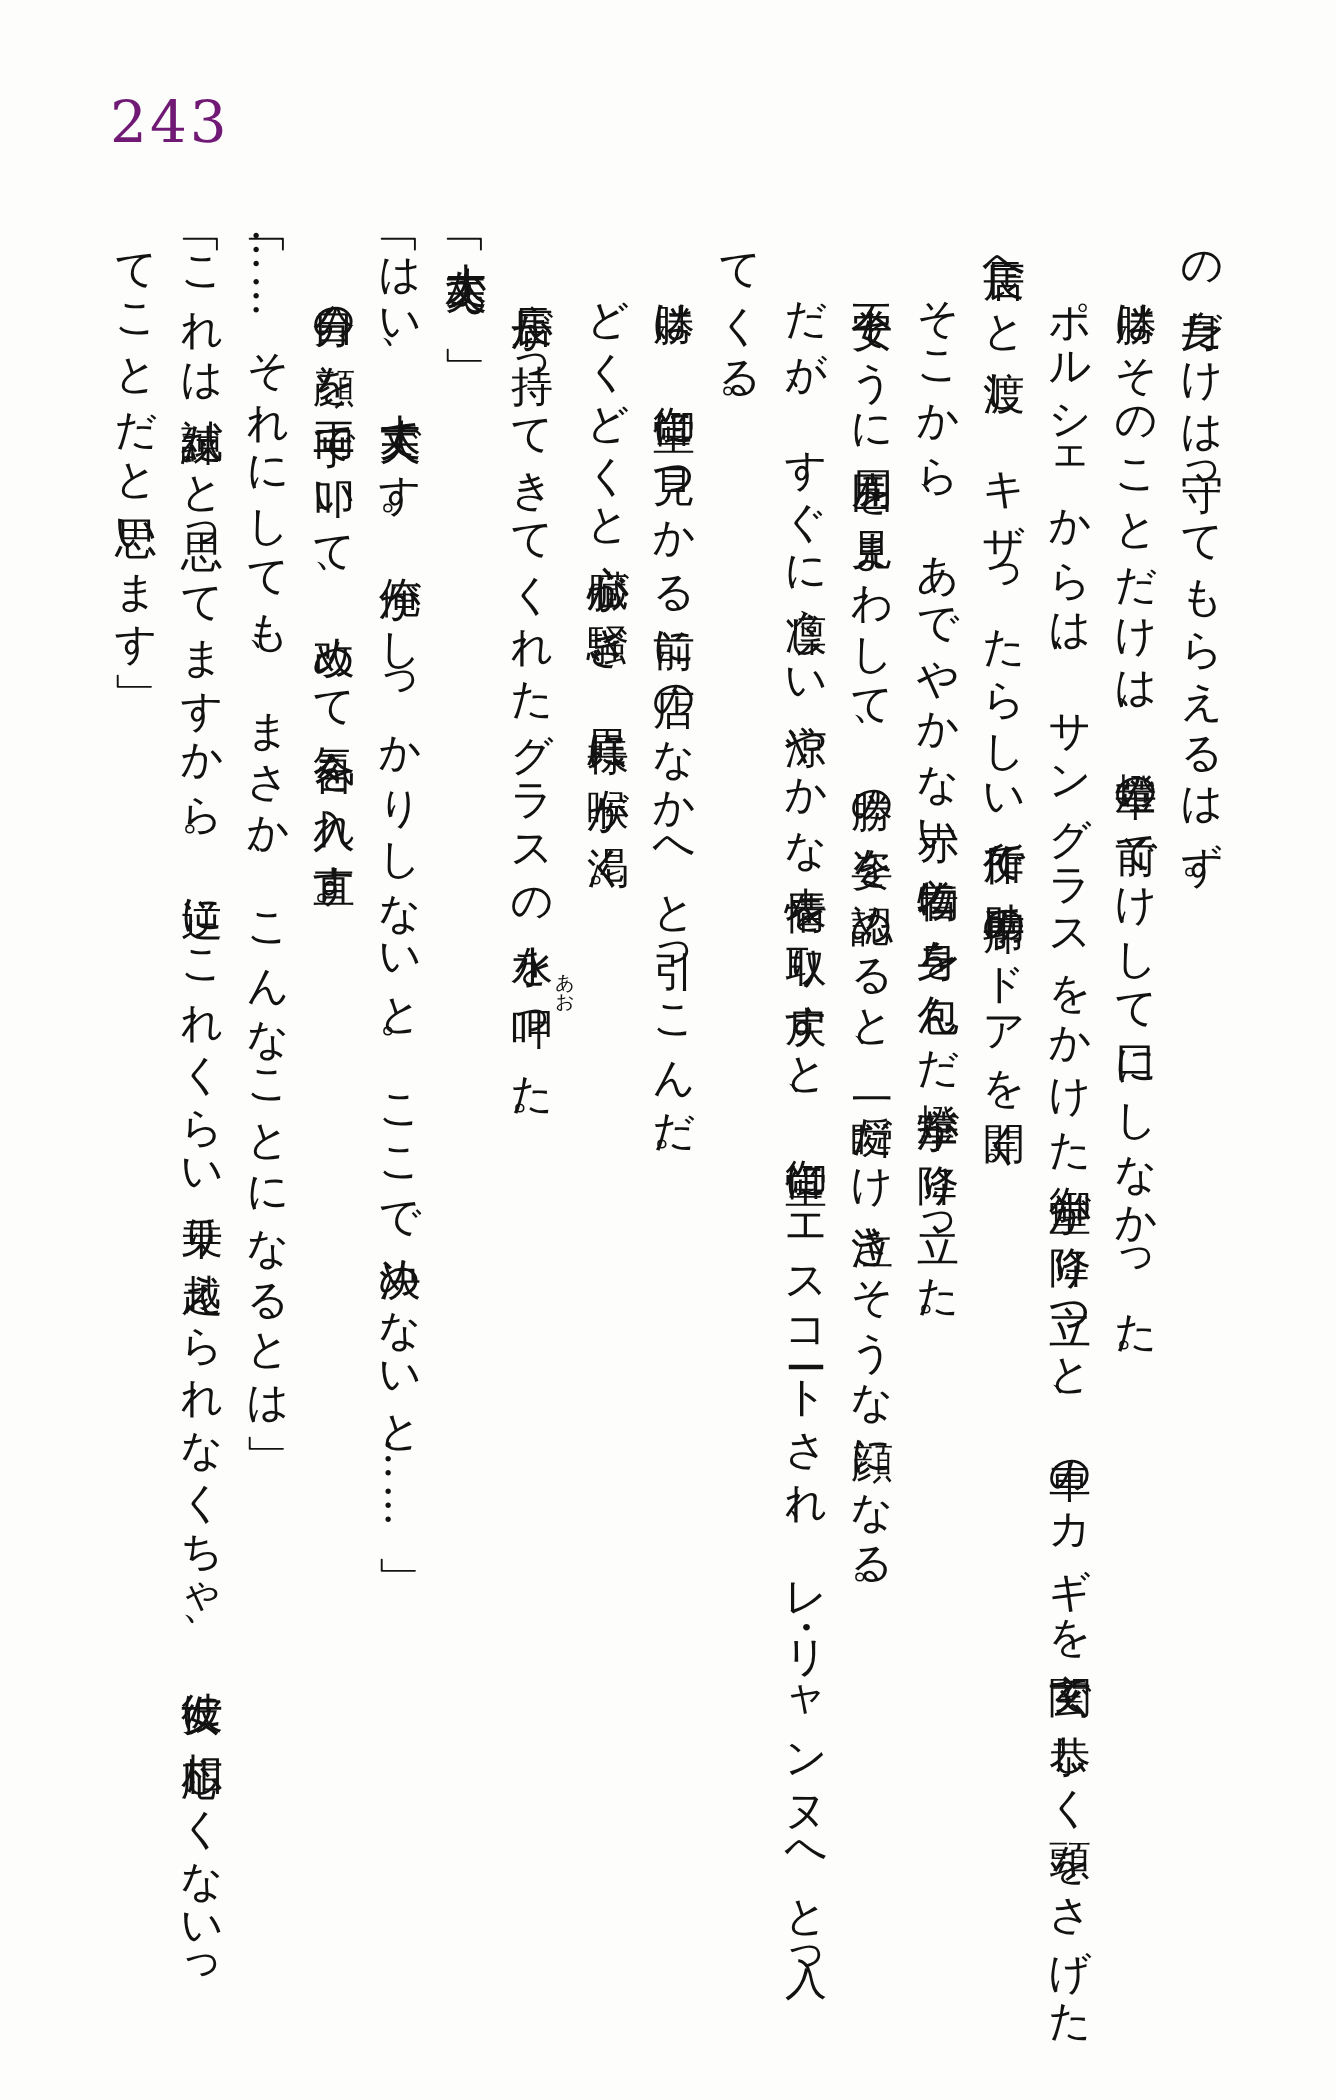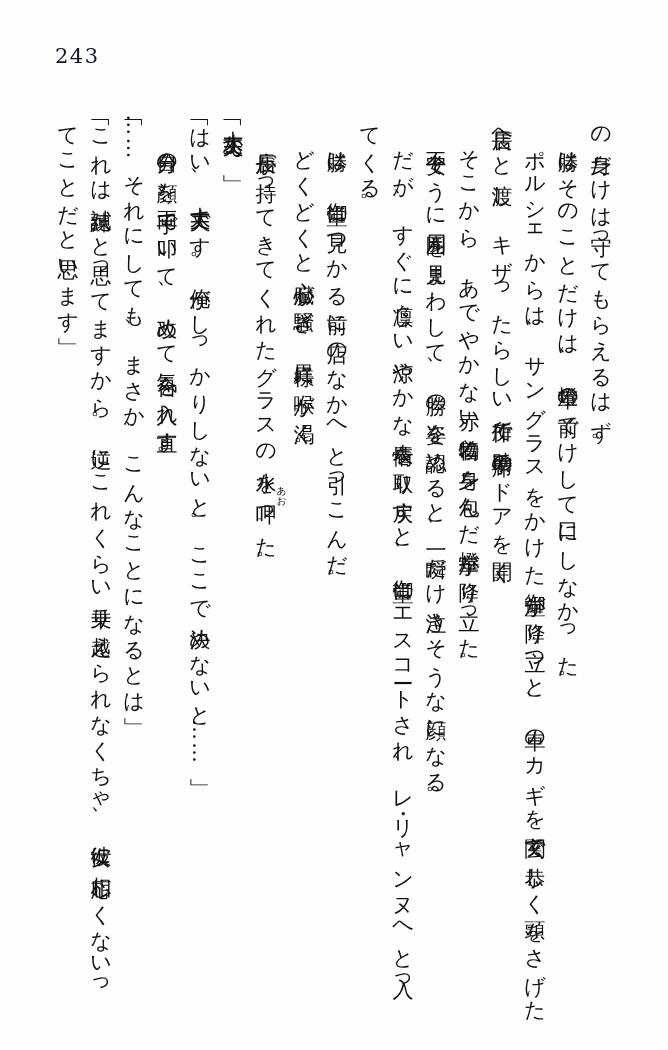--- a/index.html
+++ b/index.html
@@ -25,9 +25,9 @@
     position: absolute;
     top: 44px;
     left: 55px;
-    font-size: 21px;
+    font-size: 29px;
     letter-spacing: 1.5px;
-    color: #0f172a;
+    color: #701a75;
   }
   .text-block {
     position: absolute;

